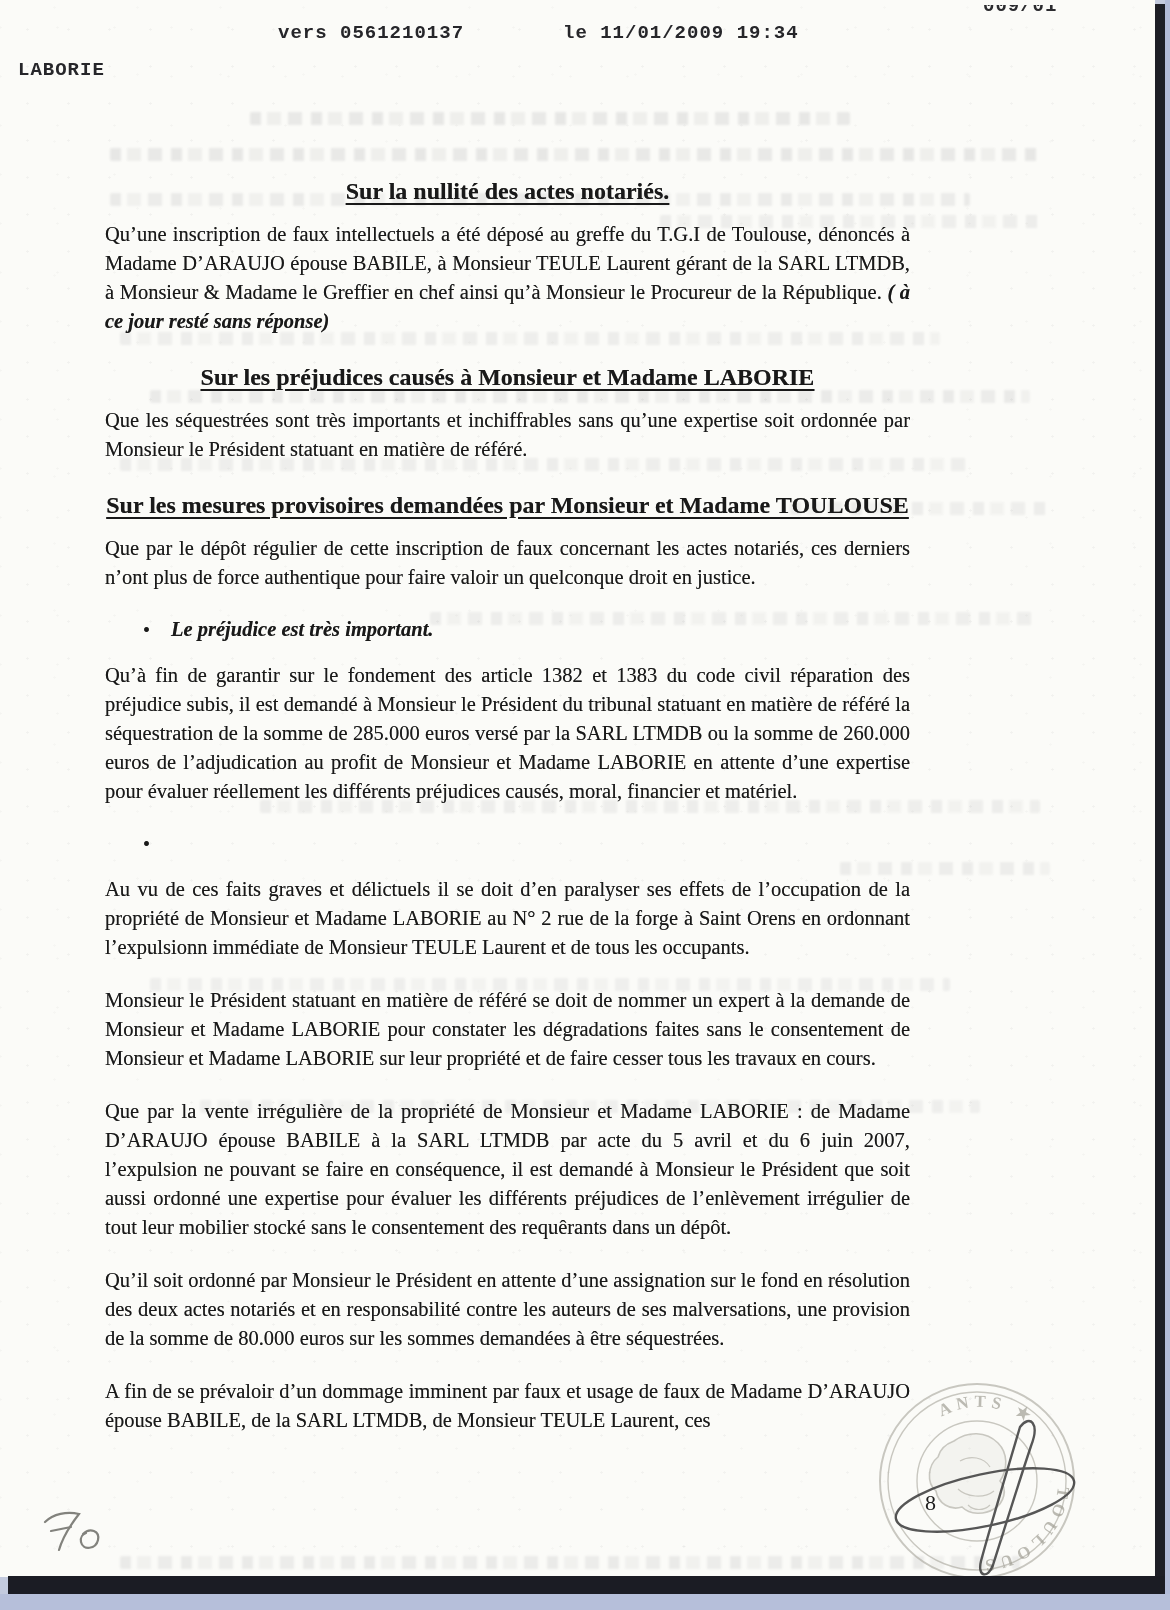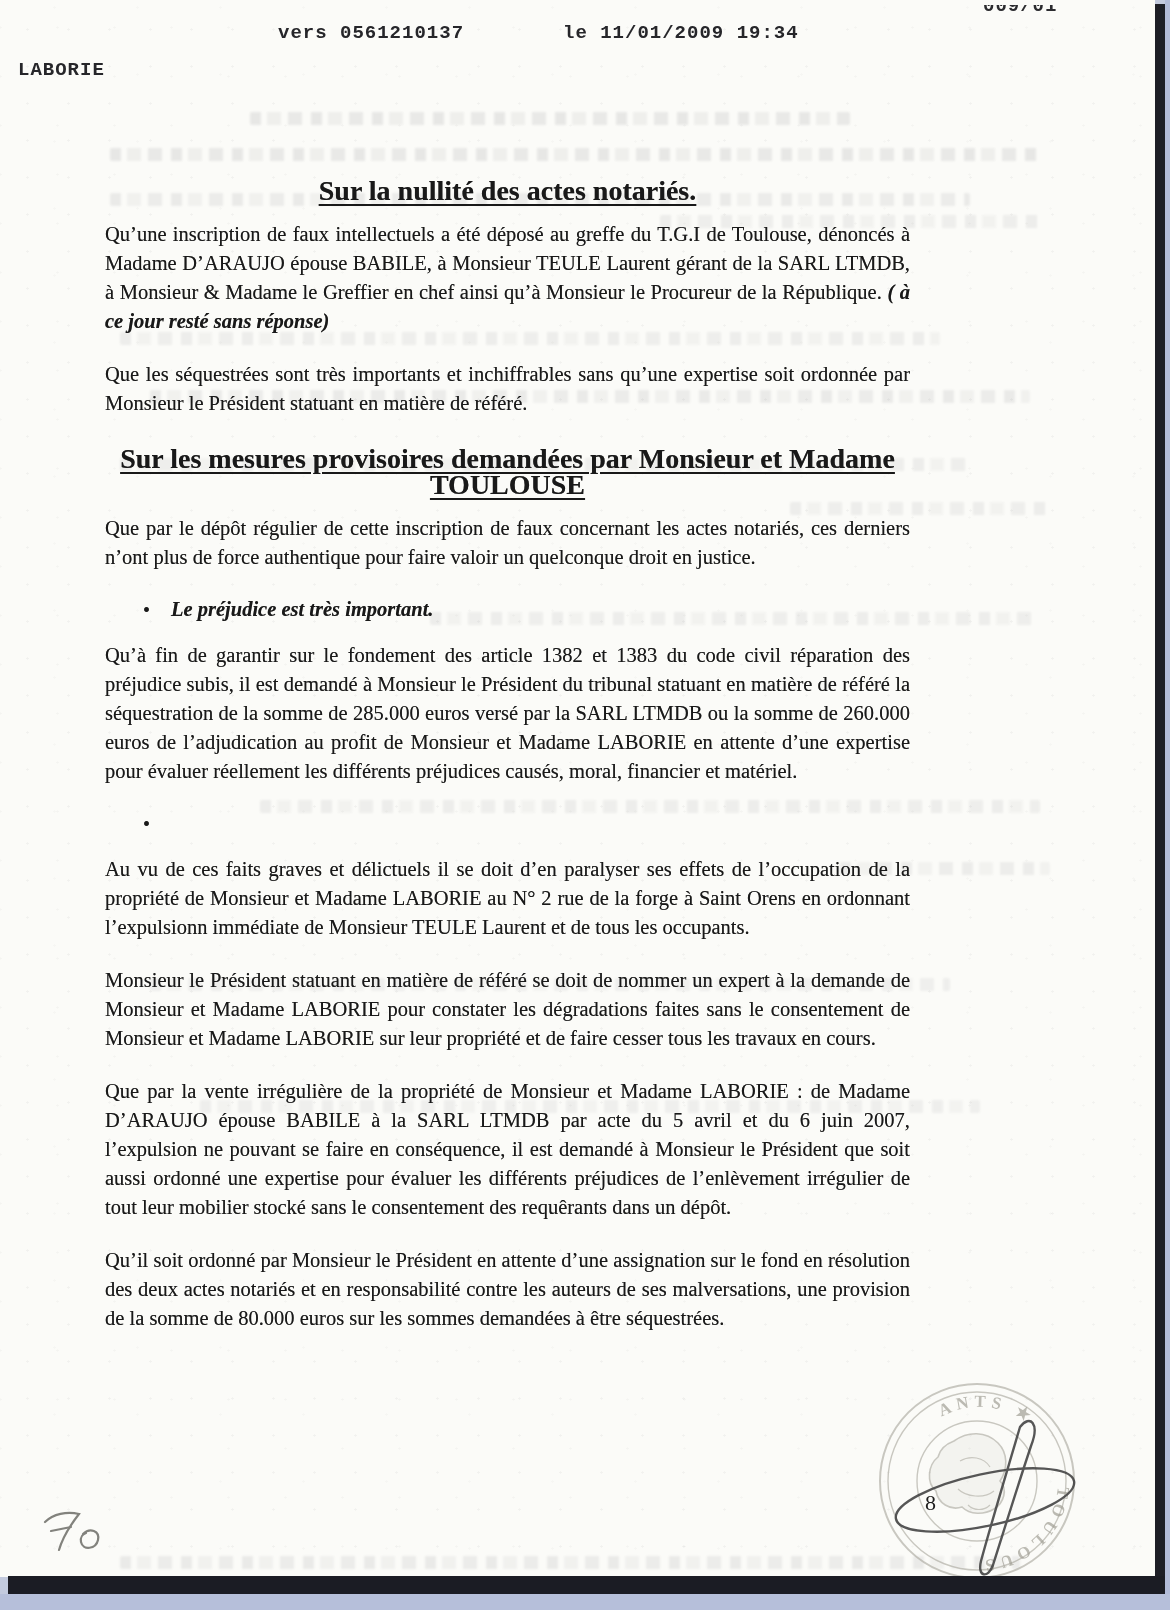--- a/index.html
+++ b/index.html
@@ -43,7 +43,7 @@
     text-shadow:0 0 .5px rgba(20,20,20,.55);
   }
   .doc-heading{
-    font-size:28px;font-weight:700;text-align:center;margin:28px 0 16px 0;
+    font-size:24px;font-weight:700;text-align:center;margin:28px 0 16px 0;
     text-decoration:underline;text-decoration-thickness:2px;text-underline-offset:4px;
     line-height:26px;
   }

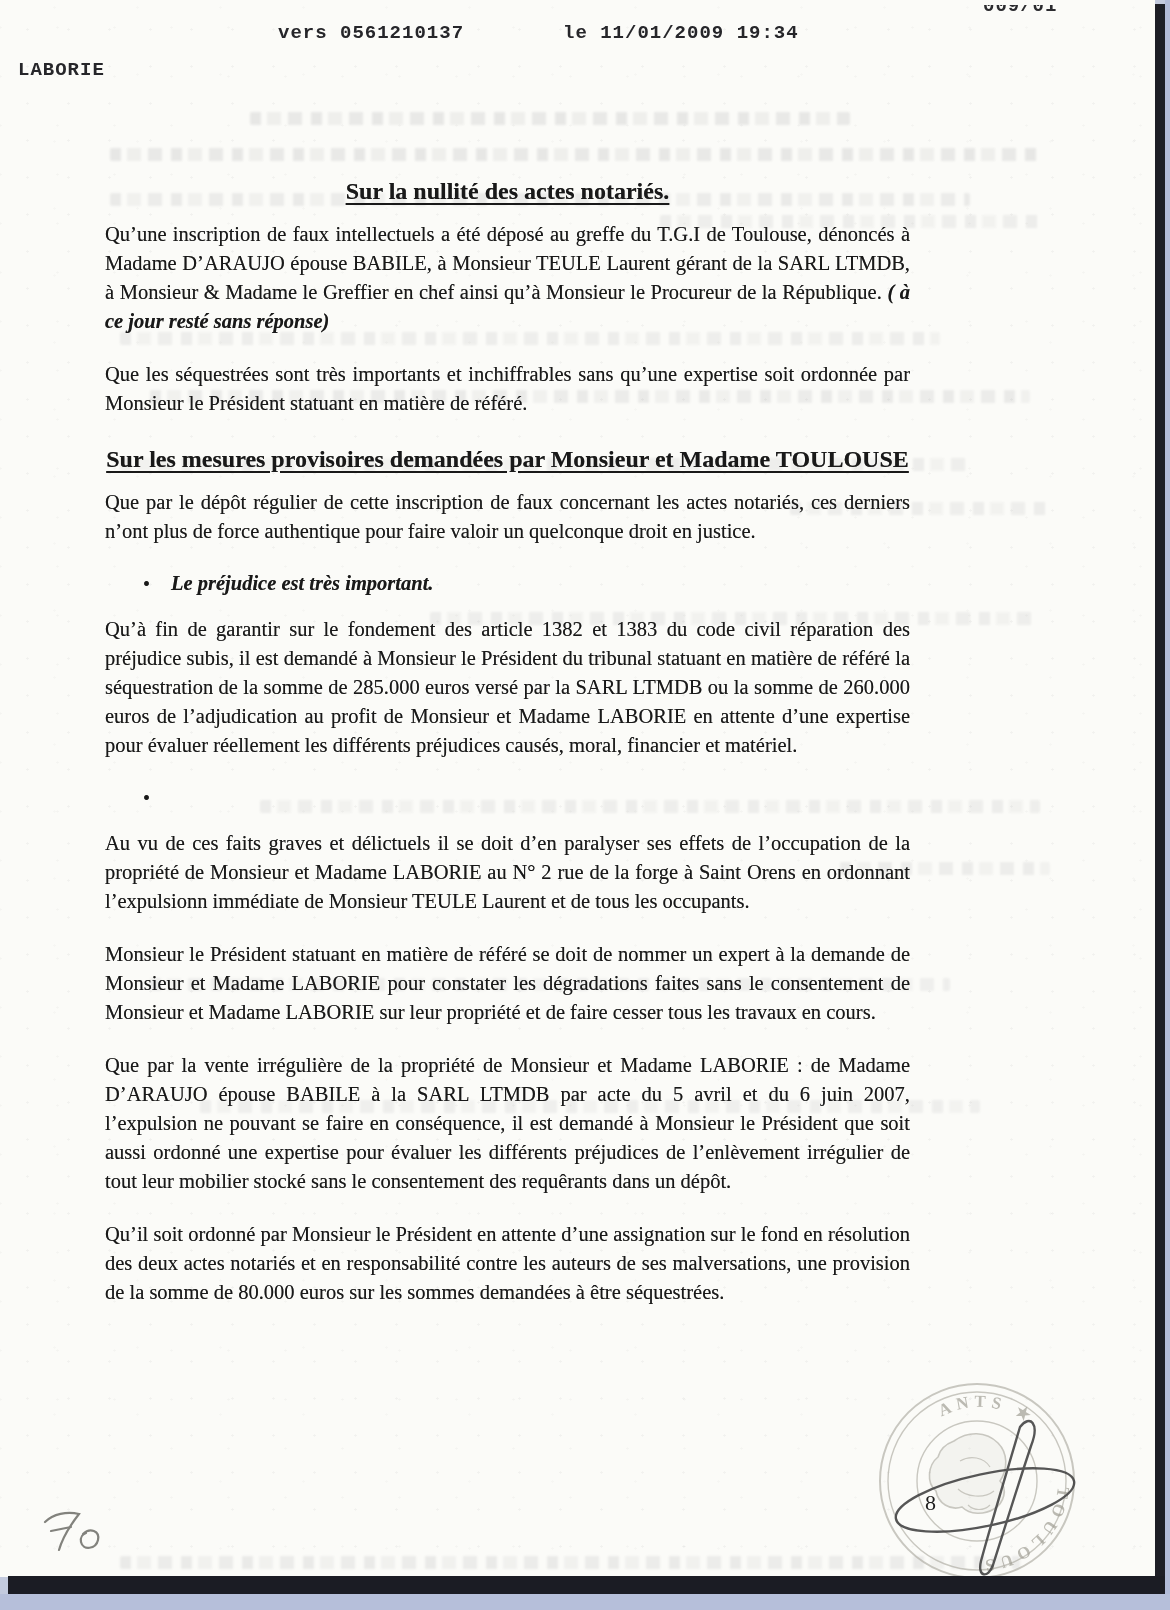--- a/index.html
+++ b/index.html
@@ -100,6 +100,7 @@
   <div class="doc-body">
       <h2 class="doc-heading">Sur la nullité des actes notariés.</h2>
       <p class="doc-para"><span>Qu’une inscription de faux intellectuels a été déposé au greffe du T.G.I de Toulouse, dénoncés à Madame D’ARAUJO épouse BABILE, à Monsieur TEULE Laurent gérant de la SARL LTMDB, à Monsieur &amp; Madame le Greffier en chef ainsi qu’à Monsieur le Procureur de la République.</span> <em class="para-em">( à ce jour resté sans réponse)</em></p>
+      <h2 class="doc-heading">Sur les préjudices causés à Monsieur et Madame LABORIE</h2>
       <p class="doc-para"><span>Que les séquestrées sont très importants et inchiffrables sans qu’une expertise soit ordonnée par Monsieur le Président statuant en matière de référé.</span></p>
       <h2 class="doc-heading">Sur les mesures provisoires demandées par Monsieur et Madame TOULOUSE</h2>
       <p class="doc-para"><span>Que par le dépôt régulier de cette inscription de faux concernant les actes notariés, ces derniers n’ont plus de force authentique pour faire valoir un quelconque droit en justice.</span></p>

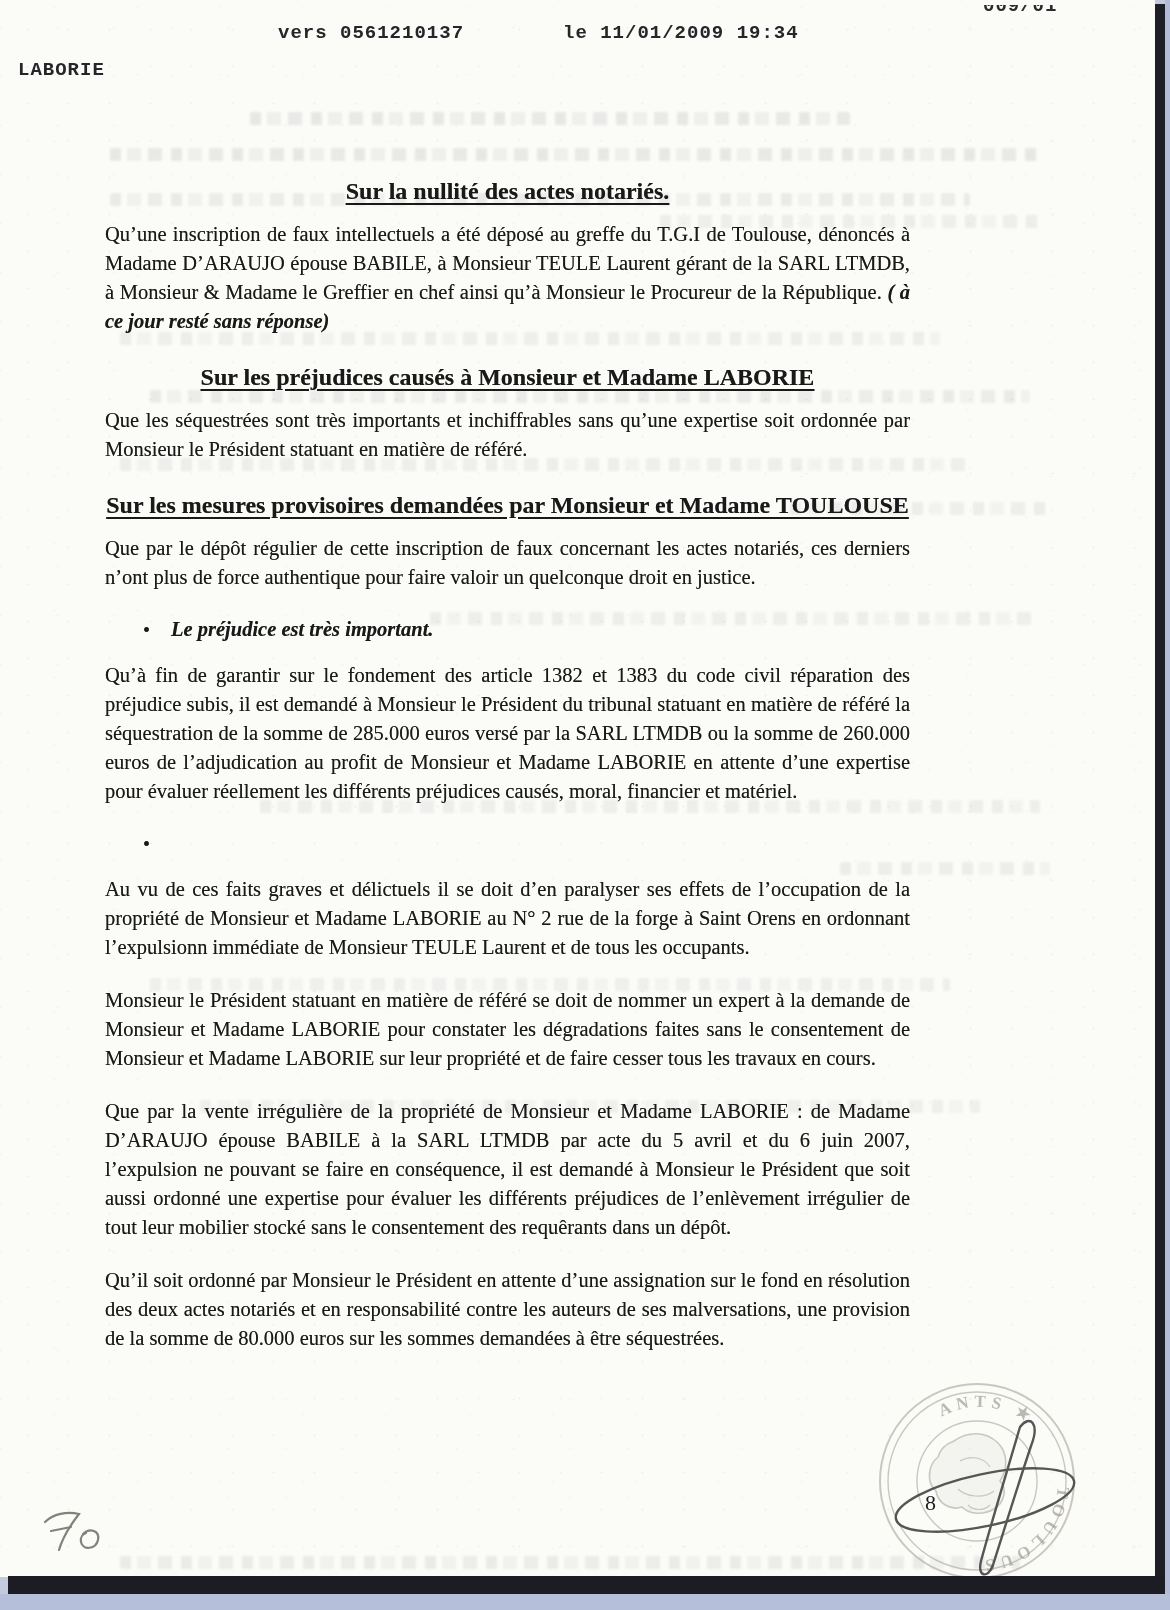--- a/index.html
+++ b/index.html
@@ -116,6 +116,7 @@
       <p class="doc-para"><span>Monsieur le Président statuant en matière de référé se doit de nommer un expert à la demande de Monsieur et Madame LABORIE pour constater les dégradations faites sans le consentement de Monsieur et Madame LABORIE sur leur propriété et de faire cesser tous les travaux en cours.</span></p>
       <p class="doc-para"><span>Que par la vente irrégulière de la propriété de Monsieur et Madame LABORIE : de Madame D’ARAUJO épouse BABILE à la SARL LTMDB par acte du 5 avril et du 6 juin 2007, l’expulsion ne pouvant se faire en conséquence, il est demandé à Monsieur le Président que soit aussi ordonné une expertise pour évaluer les différents préjudices de l’enlèvement irrégulier de tout leur mobilier stocké sans le consentement des requêrants dans un dépôt.</span></p>
       <p class="doc-para"><span>Qu’il soit ordonné par Monsieur le Président en attente d’une assignation sur le fond en résolution des deux actes notariés et en responsabilité contre les auteurs de ses malversations, une provision de la somme de 80.000 euros sur les sommes demandées à être séquestrées.</span></p>
+      <p class="doc-para"><span>A fin de se prévaloir d’un dommage imminent par faux et usage de faux de Madame D’ARAUJO épouse BABILE, de la SARL LTMDB, de Monsieur TEULE Laurent, ces</span></p>
     </div>
 
   <div class="stamp-wrap">

